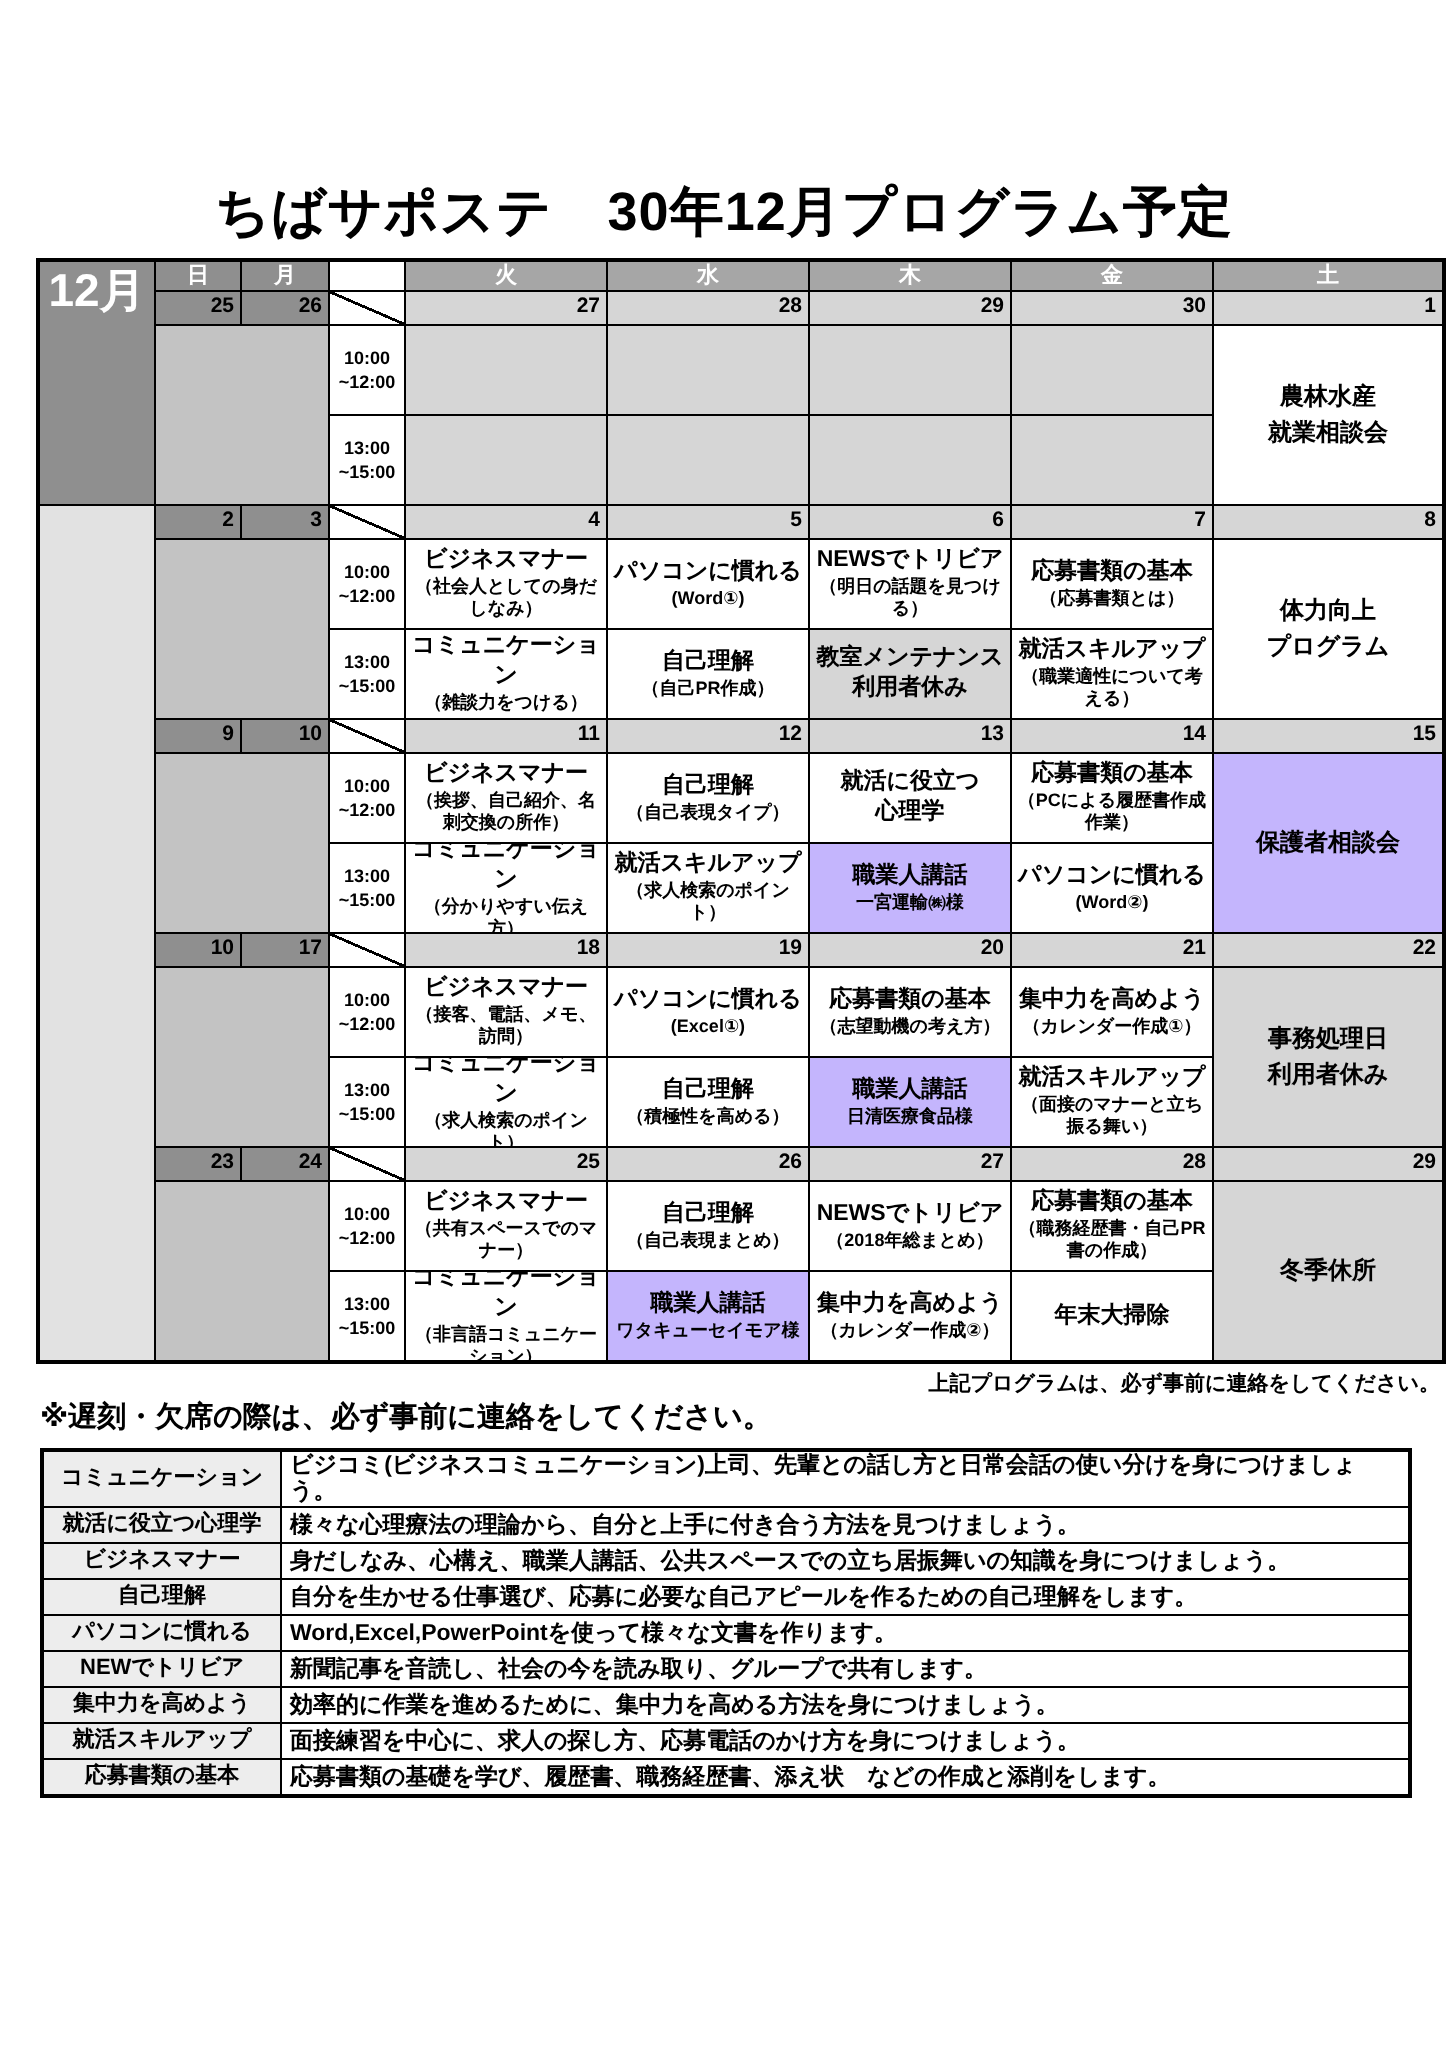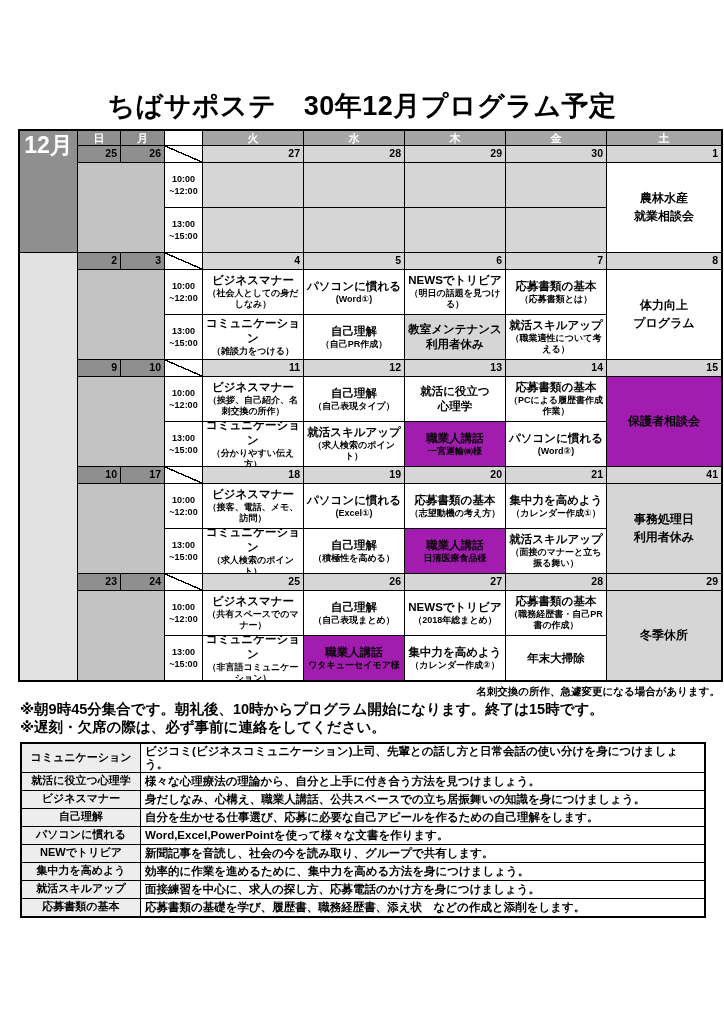--- a/index.html
+++ b/index.html
@@ -13,7 +13,7 @@
   .cell{background:#fff;overflow:hidden}
   .flex{display:flex;flex-direction:column;align-items:center;justify-content:center;text-align:center;padding:1px}
   .dg{background:#8f8f8f}.hd{background:#a6a6a6}.lg{background:#d6d6d6}
-  .wg{background:#c3c3c3}.llg{background:#e2e2e2}.or{background:#a21caf}
+  .wg{background:#c3c3c3}.llg{background:#e2e2e2}.or{background:#c4b5fd}
   .dayhead{color:#fff;font-weight:bold;font-size:11px;display:flex;align-items:center;justify-content:center;line-height:1}
   .monthlbl{color:#fff;font-weight:bold;font-size:23px;text-align:center;line-height:1.15;padding-top:1px}
   .date{font-size:10.5px;font-weight:bold;text-align:right;padding:2px 3px 0 0;line-height:1}

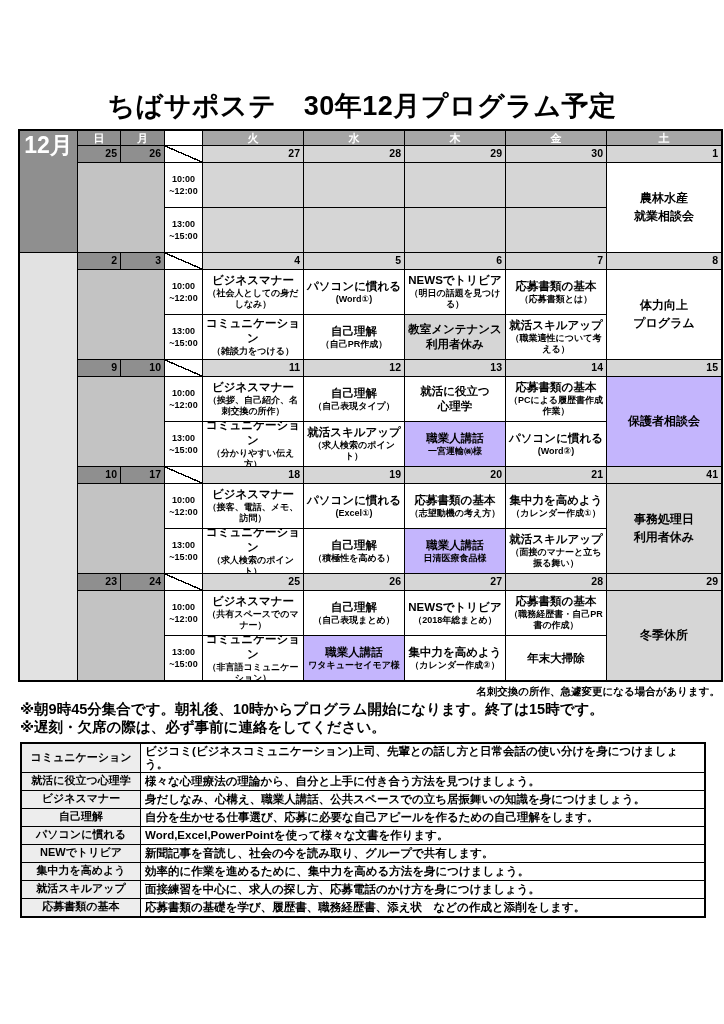--- a/index.html
+++ b/index.html
@@ -191,7 +191,7 @@
   <div class="cell lg date" style="grid-area:11/6/12/7">19</div>
   <div class="cell lg date" style="grid-area:11/7/12/8">20</div>
   <div class="cell lg date" style="grid-area:11/8/12/9">21</div>
-  <div class="cell lg date" style="grid-area:11/9/12/10">41</div>
+  <div class="cell lg date" style="grid-area:11/9/12/10">22</div>
   <div class="cell wg" style="grid-area:12/2/14/4"></div>
   <div class="cell flex time" style="grid-area:12/4/13/5">
       <div>10:00</div>

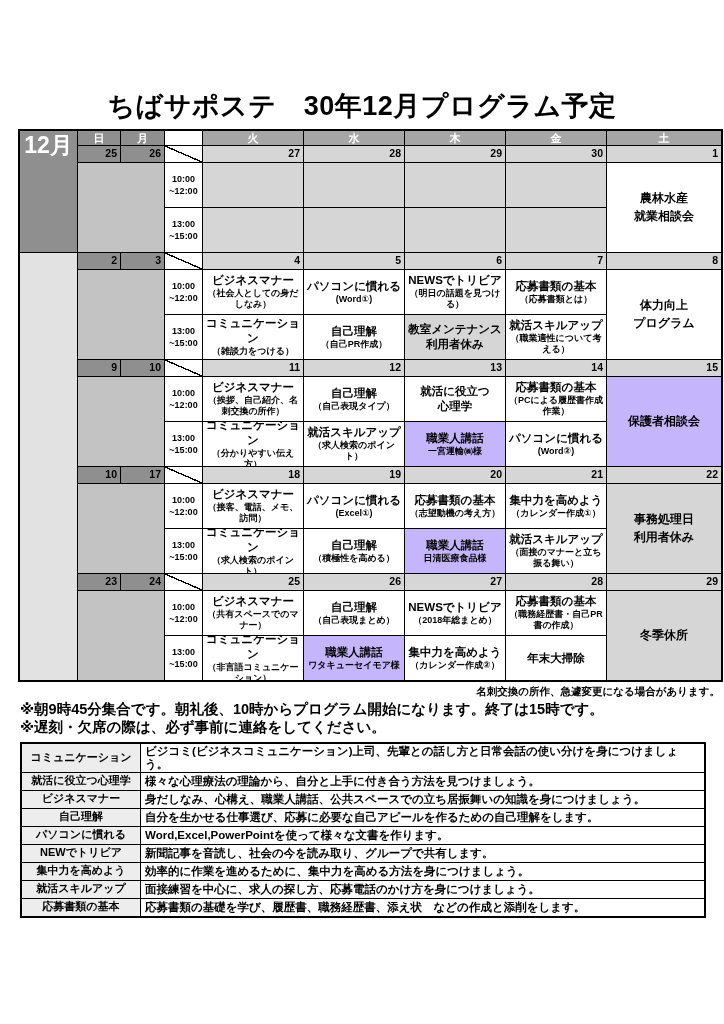--- a/index.html
+++ b/index.html
@@ -292,7 +292,7 @@
     </div>
 </div>
 
-<div class="chg">名刺交換の所作、急遽変更になる場合があります。</div>
+<div class="chg">上記プログラムは、必ず事前に連絡をしてください。</div>
 <div class="notes">
   <div>※朝9時45分集合です。朝礼後、10時からプログラム開始になります。終了は15時です。</div>
   <div>※遅刻・欠席の際は、必ず事前に連絡をしてください。</div>

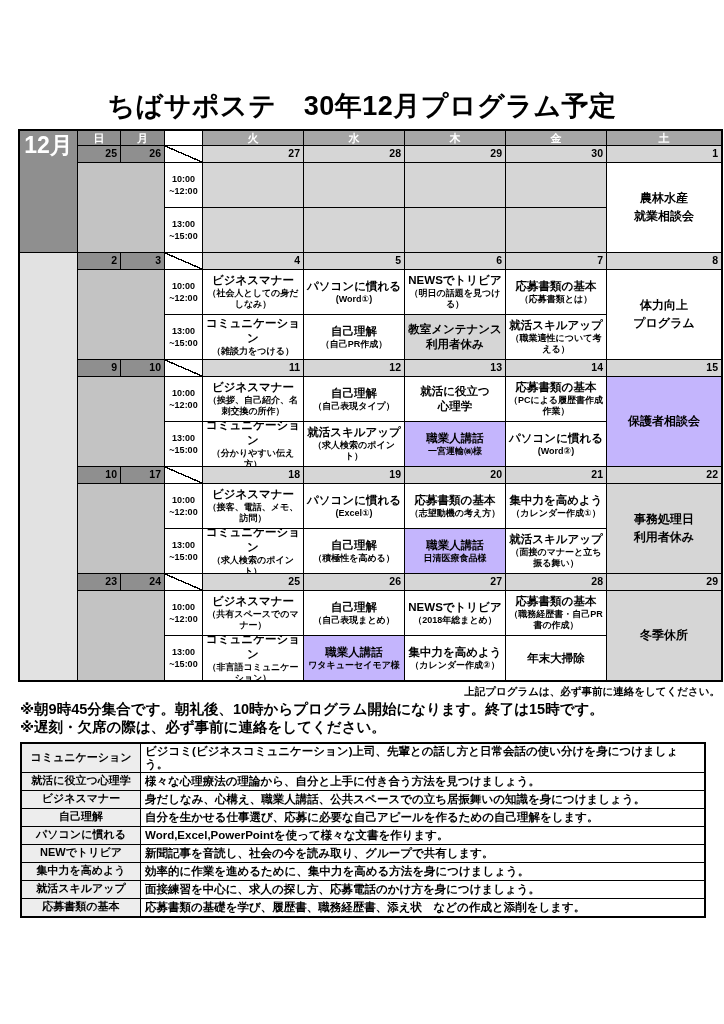--- a/index.html
+++ b/index.html
@@ -294,7 +294,6 @@
 
 <div class="chg">上記プログラムは、必ず事前に連絡をしてください。</div>
 <div class="notes">
-  <div>※朝9時45分集合です。朝礼後、10時からプログラム開始になります。終了は15時です。</div>
   <div>※遅刻・欠席の際は、必ず事前に連絡をしてください。</div>
 </div>
 

